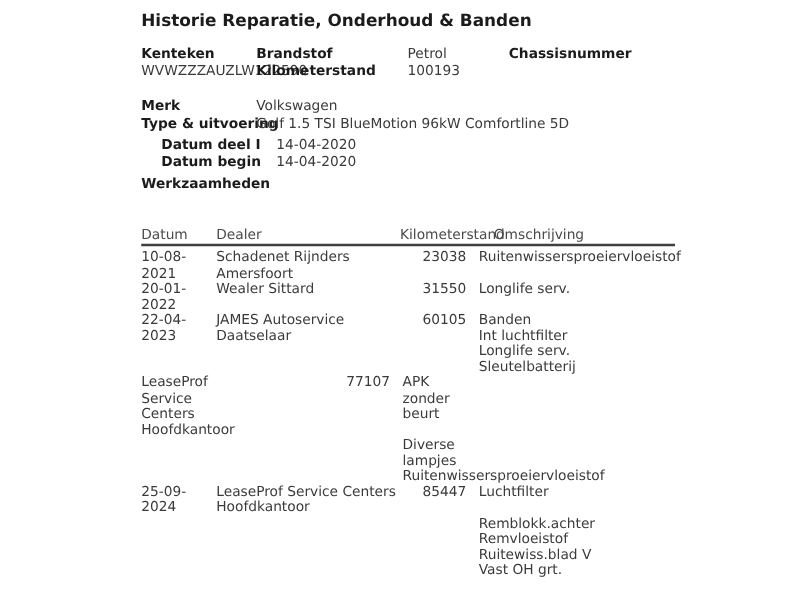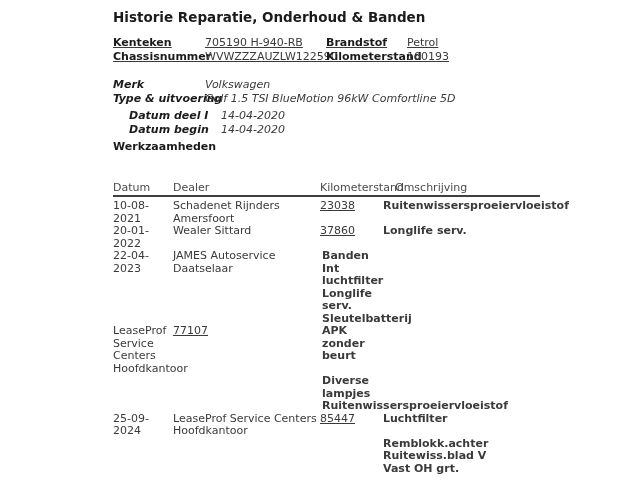--- a/index.html
+++ b/index.html
@@ -27,7 +27,7 @@
 
   .info{position:absolute;left:113px;font-size:11px;line-height:14px;white-space:nowrap;}
   .info-grid{display:grid;}
-  .grid-4{grid-template-columns:92px 121px 81px auto;text-decoration:underline;}
+  .grid-4{grid-template-columns:92px 121px 81px auto;}
   .grid-2{grid-template-columns:92px auto;font-style:italic;}
   .lbl{font-weight:bold;color:var(--label);}
   .val{color:var(--text);}

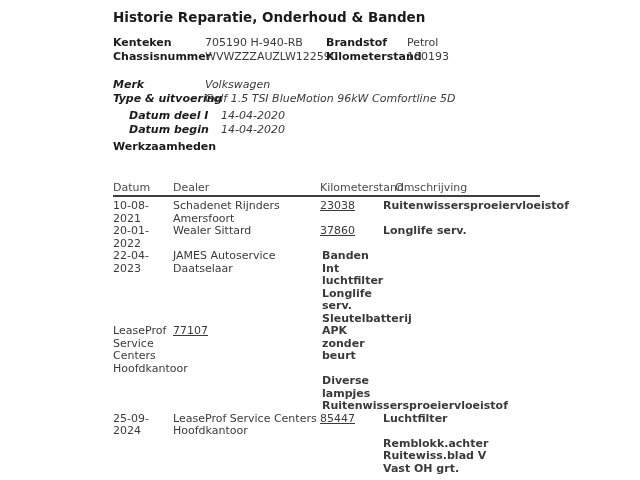--- a/index.html
+++ b/index.html
@@ -66,7 +66,6 @@
 
   <div class="info info-grid grid-4" id="info-id">
     <div class="lbl">Kenteken</div>
-    <div class="val">705190 H-940-RB</div>
     <div class="lbl">Brandstof</div>
     <div class="val">Petrol</div>
     <div class="lbl">Chassisnummer</div>

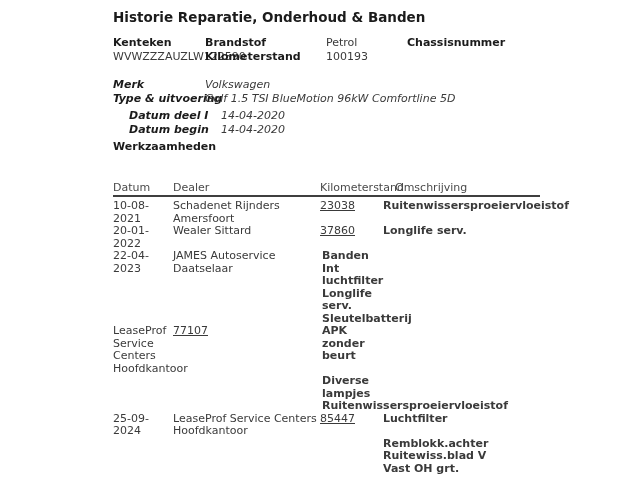--- a/index.html
+++ b/index.html
@@ -28,7 +28,7 @@
   .info{position:absolute;left:113px;font-size:11px;line-height:14px;white-space:nowrap;}
   .info-grid{display:grid;}
   .grid-4{grid-template-columns:92px 121px 81px auto;}
-  .grid-2{grid-template-columns:92px auto;font-style:italic;}
+  .grid-2{grid-template-columns:92px auto;}
   .lbl{font-weight:bold;color:var(--label);}
   .val{color:var(--text);}
 

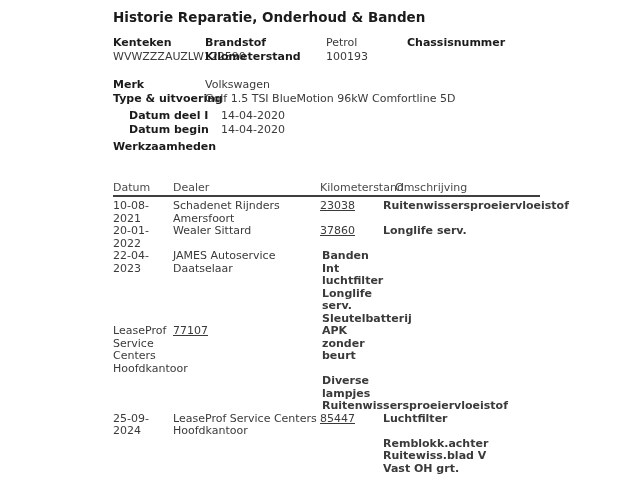--- a/index.html
+++ b/index.html
@@ -53,7 +53,7 @@
   .tbody{margin-top:3px;}
   .trow{display:grid;grid-template-columns:60px 147px 61px auto;}
   .trow > div{line-height:12.5px;}
-  .trow .c-km{padding-right:8px;text-decoration:underline;}
+  .trow .c-km{text-align:right;padding-right:8px;}
   .trow .c-oms{padding-left:2px;font-weight:bold;}
   .c-dealer div,.c-oms div{line-height:12.5px;}
 </style>

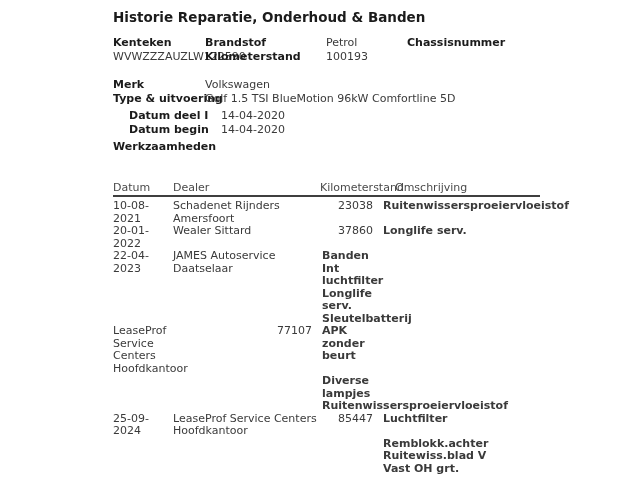--- a/index.html
+++ b/index.html
@@ -54,7 +54,7 @@
   .trow{display:grid;grid-template-columns:60px 147px 61px auto;}
   .trow > div{line-height:12.5px;}
   .trow .c-km{text-align:right;padding-right:8px;}
-  .trow .c-oms{padding-left:2px;font-weight:bold;}
+  .trow .c-oms{padding-left:2px;}
   .c-dealer div,.c-oms div{line-height:12.5px;}
 </style>
 </head>

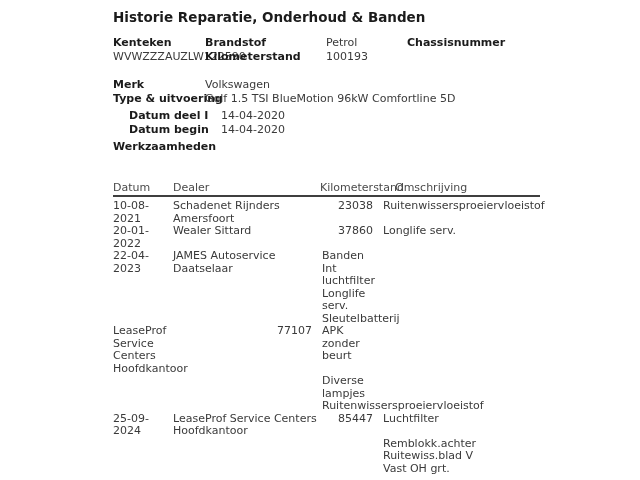--- a/index.html
+++ b/index.html
@@ -113,7 +113,7 @@
           <div class="c-dealer">
             <div>Wealer Sittard</div>
           </div>
-          <div class="c-km">37860</div>
+          <div class="c-km">31550</div>
           <div class="c-oms">
             <div>Longlife serv.</div>
           </div>

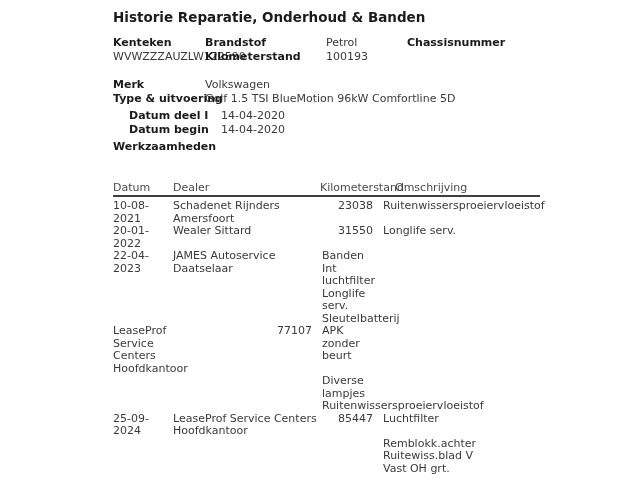--- a/index.html
+++ b/index.html
@@ -123,6 +123,7 @@
           <div class="c-dealer">
             <div>JAMES Autoservice Daatselaar</div>
           </div>
+          <div class="c-km">60105</div>
           <div class="c-oms">
             <div>Banden</div>
             <div>Int luchtfilter</div>

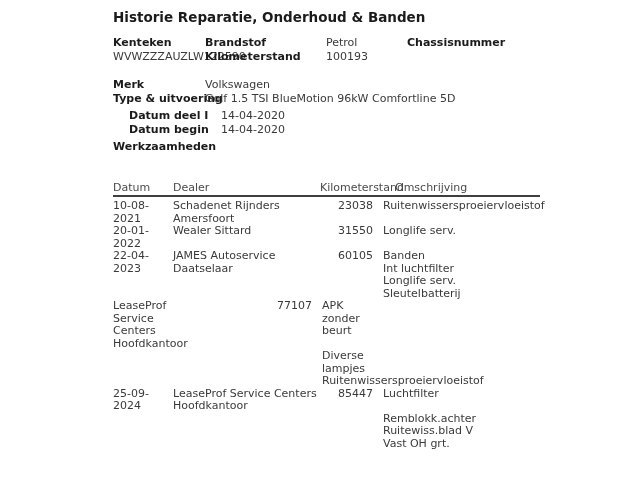--- a/index.html
+++ b/index.html
@@ -155,6 +155,7 @@
             <div>Luchtfilter</div>
             <div>&nbsp;</div>
             <div>Remblokk.achter</div>
+            <div>Remvloeistof</div>
             <div>Ruitewiss.blad V</div>
             <div>Vast OH grt.</div>
           </div>

